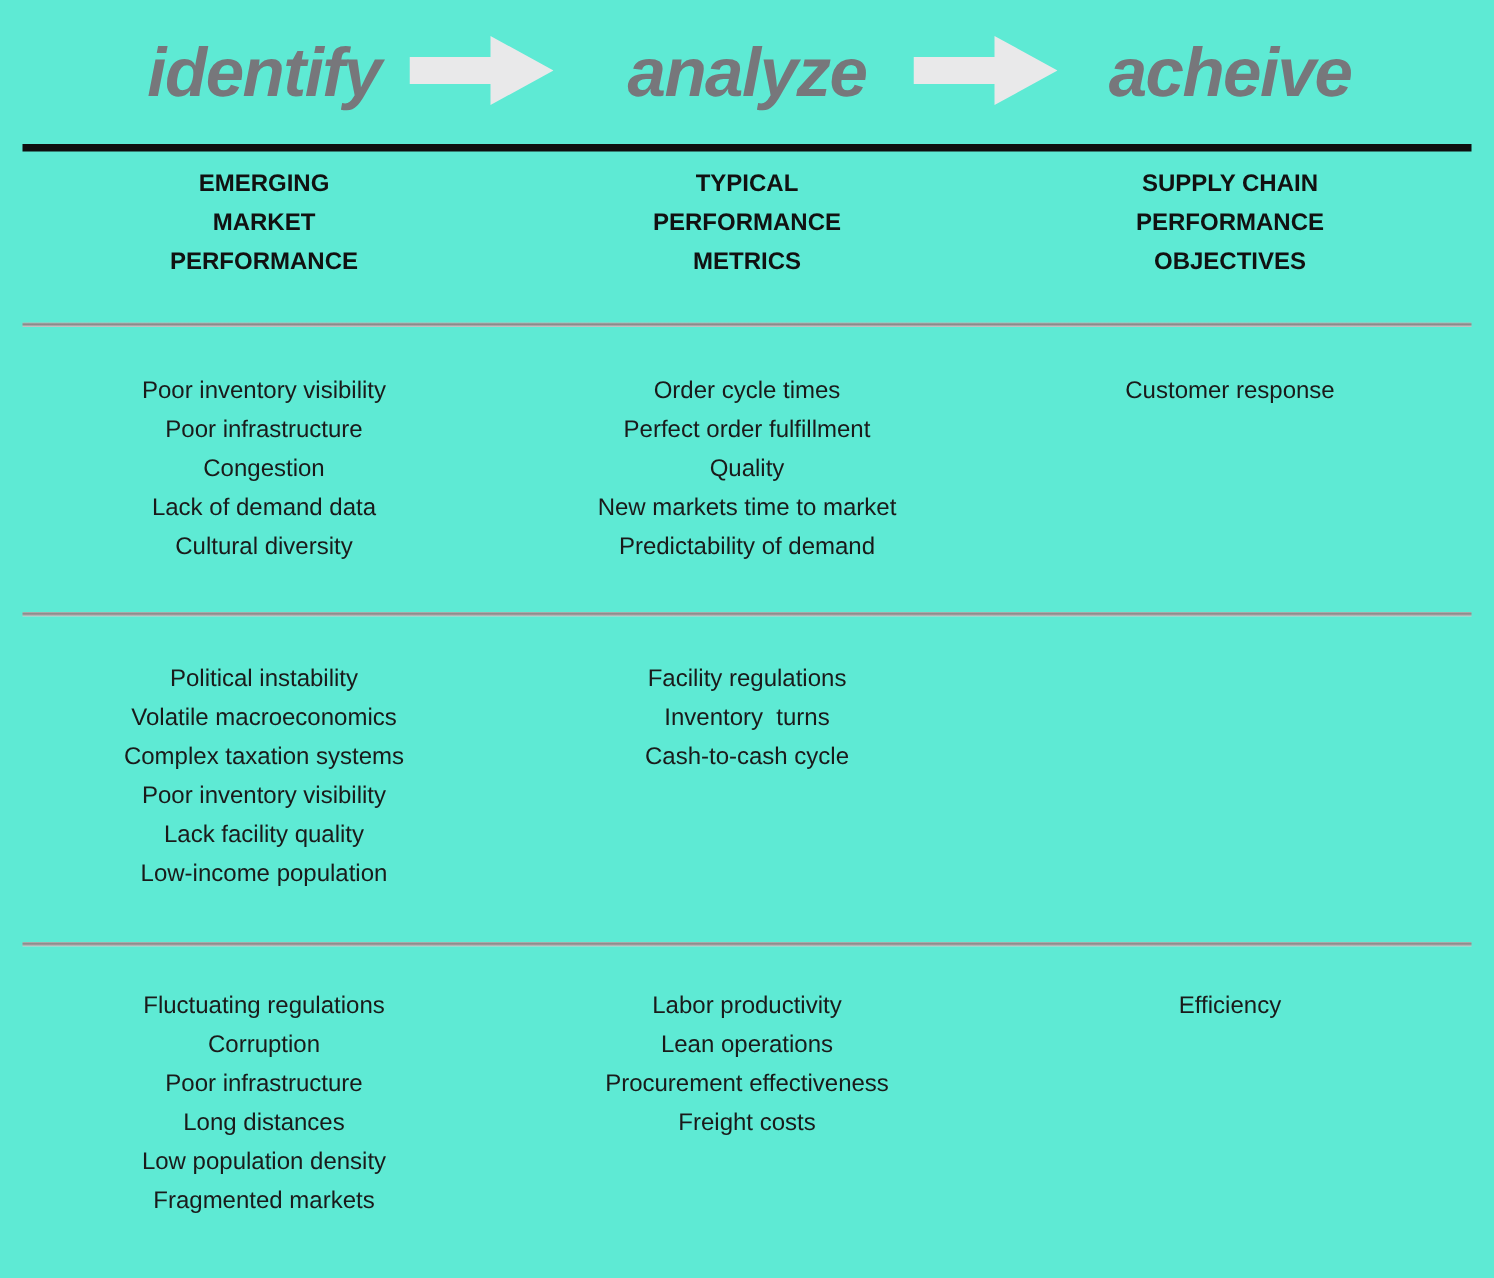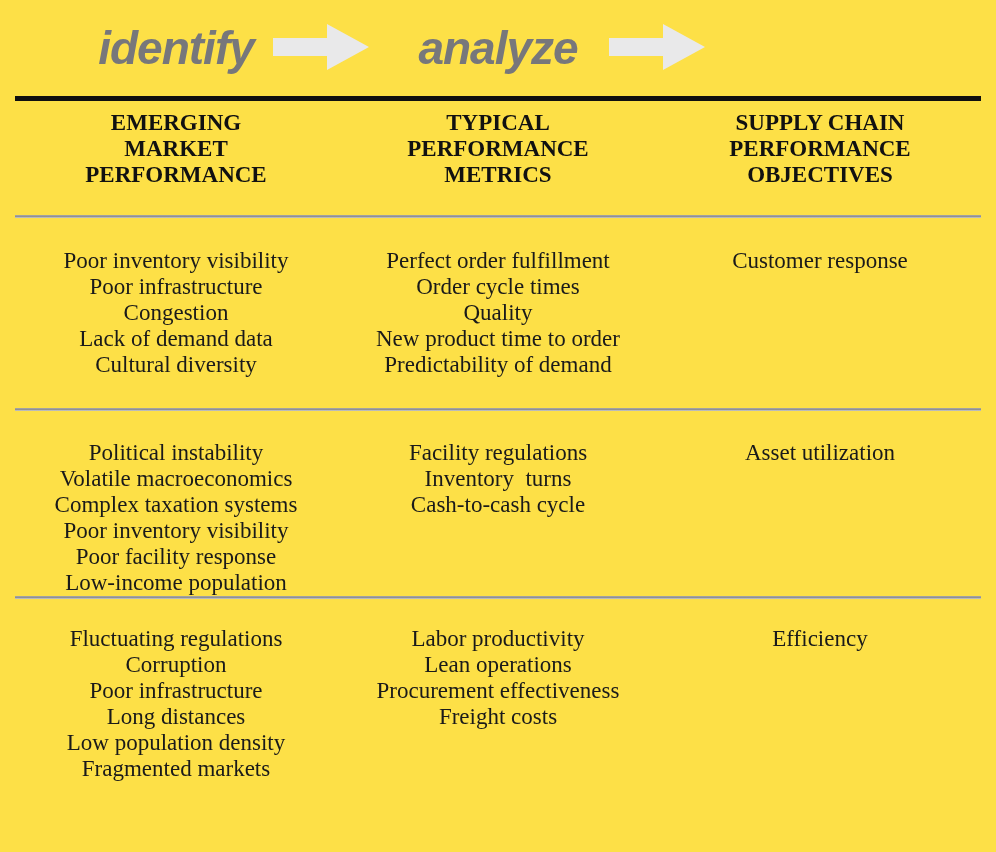--- a/index.html
+++ b/index.html
@@ -11,7 +11,7 @@
     position: relative;
     width: 996px;
     height: 852px;
-    background: #fde047;
+    background: #5eead4;
     font-family: "Liberation Sans", sans-serif;
     color: #1a1a1a;
     overflow: hidden;

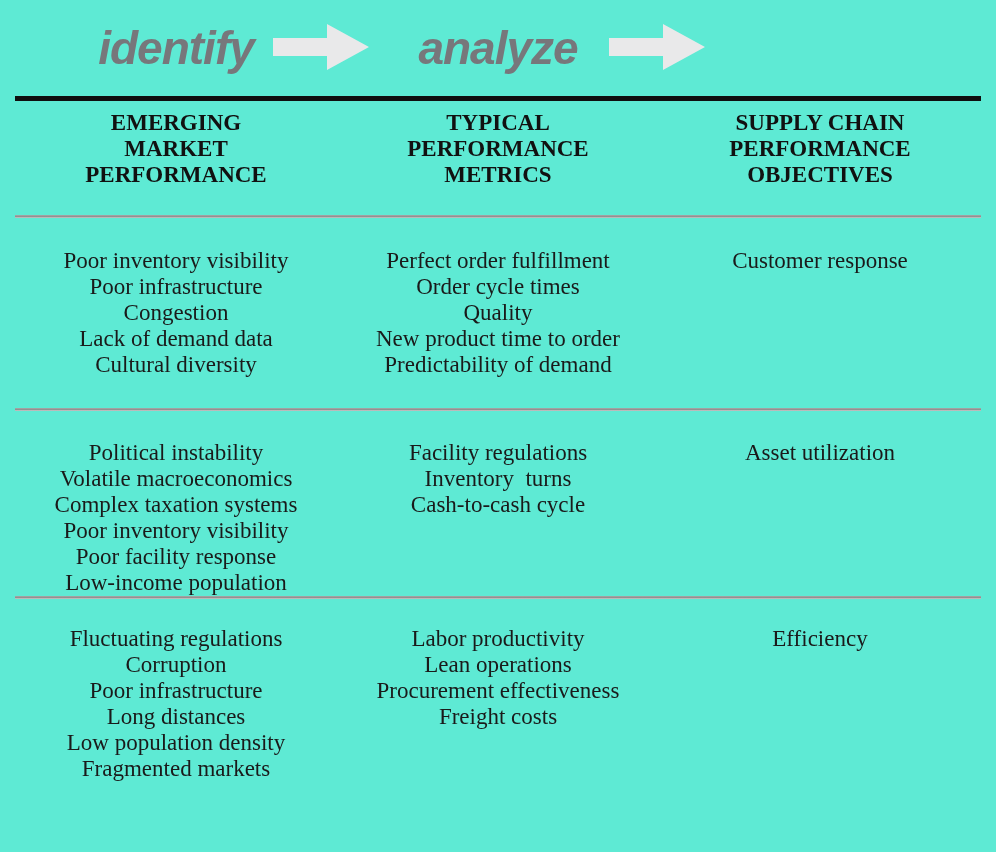--- a/index.html
+++ b/index.html
@@ -90,6 +90,7 @@
   <header class="flow">
     <div class="flow-word">identify</div>
     <div class="flow-word">analyze</div>
+    <div class="flow-word">acheive</div>
     <svg class="arrow arrow-1" viewBox="0 0 96 46" aria-hidden="true">
       <polygon points="0,14 54,14 54,0 96,23 54,46 54,32 0,32"></polygon>
     </svg>

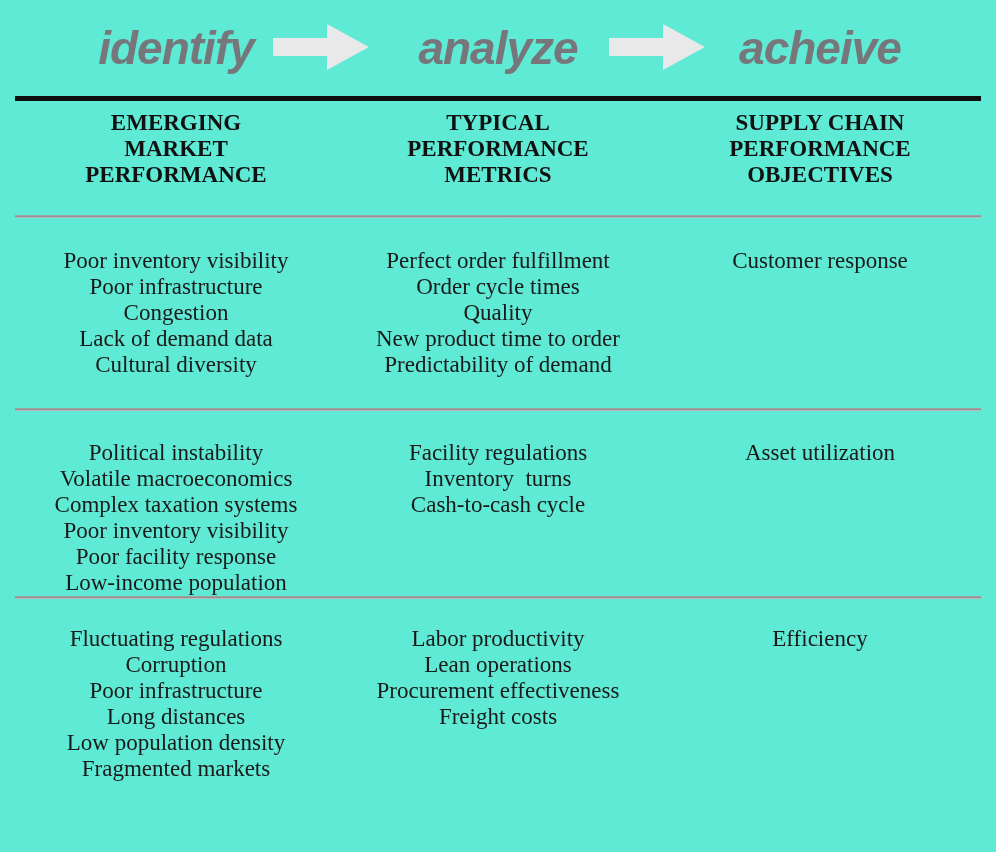--- a/index.html
+++ b/index.html
@@ -64,10 +64,9 @@
   }
   .cols .cell { text-align: center; }
   .line {
-    font-size: 23px;
+    font-size: 16px;
     line-height: 26px;
     white-space: pre;
-    font-family: Liberation Serif, serif;
   }
 
   

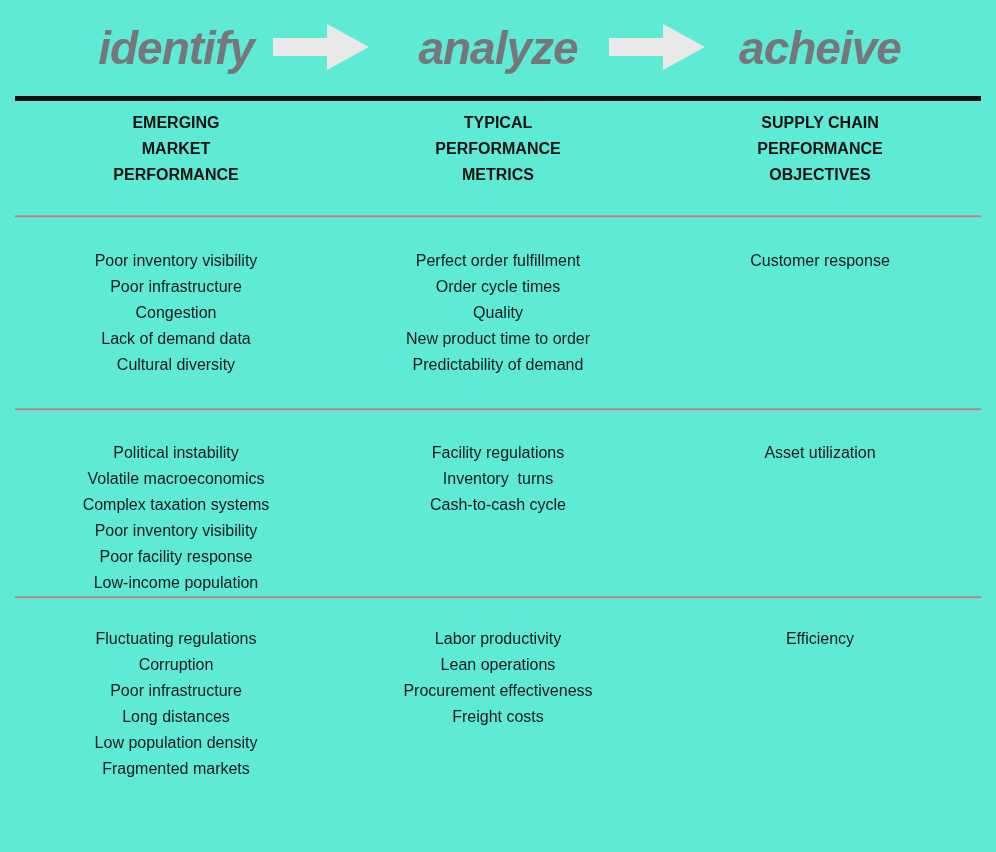--- a/index.html
+++ b/index.html
@@ -129,8 +129,8 @@
         <div class="line">Cultural diversity</div>
       </div>
     <div class="cell">
+        <div class="line">Order cycle times</div>
         <div class="line">Perfect order fulfillment</div>
-        <div class="line">Order cycle times</div>
         <div class="line">Quality</div>
         <div class="line">New product time to order</div>
         <div class="line">Predictability of demand</div>

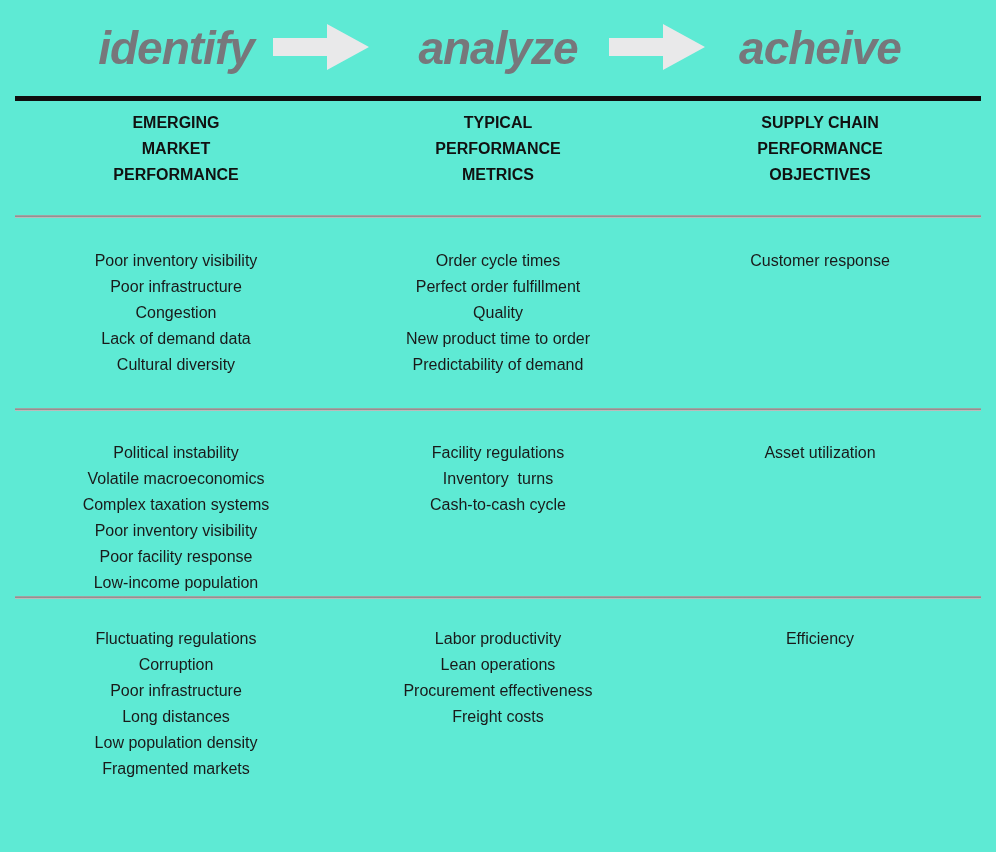--- a/index.html
+++ b/index.html
@@ -132,7 +132,7 @@
         <div class="line">Order cycle times</div>
         <div class="line">Perfect order fulfillment</div>
         <div class="line">Quality</div>
-        <div class="line">New product time to order</div>
+        <div class="line">New markets time to market</div>
         <div class="line">Predictability of demand</div>
       </div>
     <div class="cell">

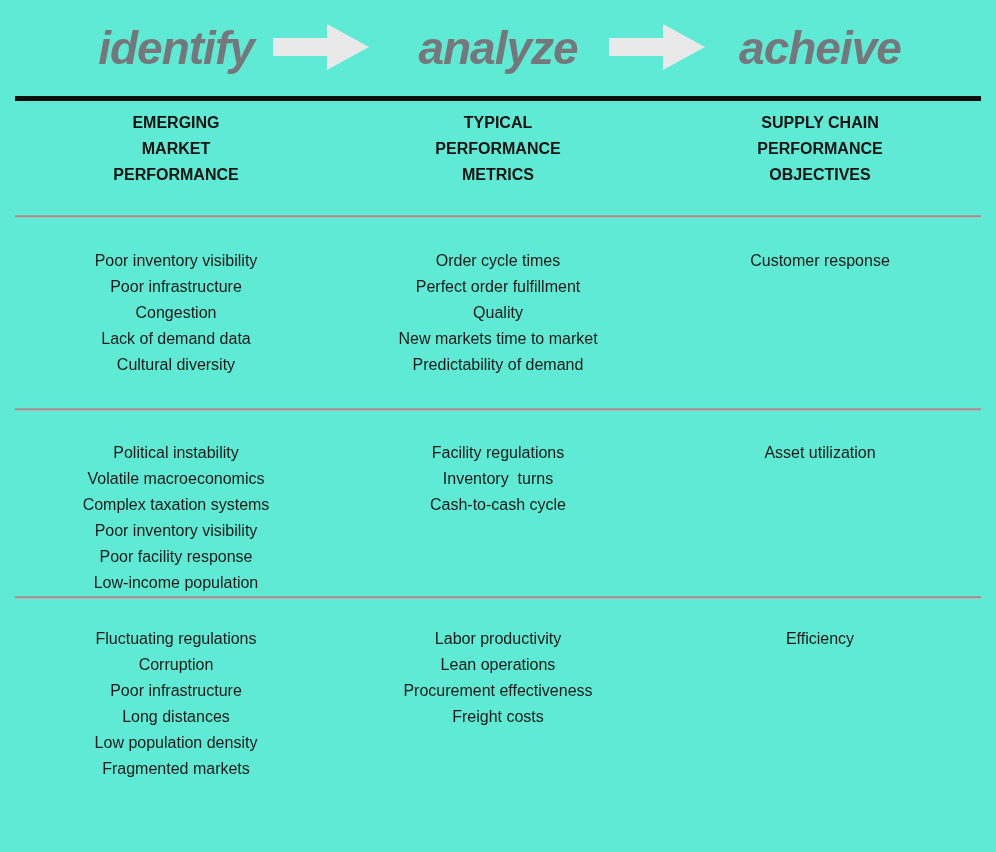--- a/index.html
+++ b/index.html
@@ -78,7 +78,7 @@
 
   
   .row-1 { padding-top: 30px; padding-bottom: 30px; }
-  .row-2 { padding-top: 29px; }
+  .row-2 { padding-top: 29px; padding-bottom: 32px; }
   .row-3 { padding-top: 27px; padding-bottom: 12px; border-radius: 31px; }
 </style>
 </head>

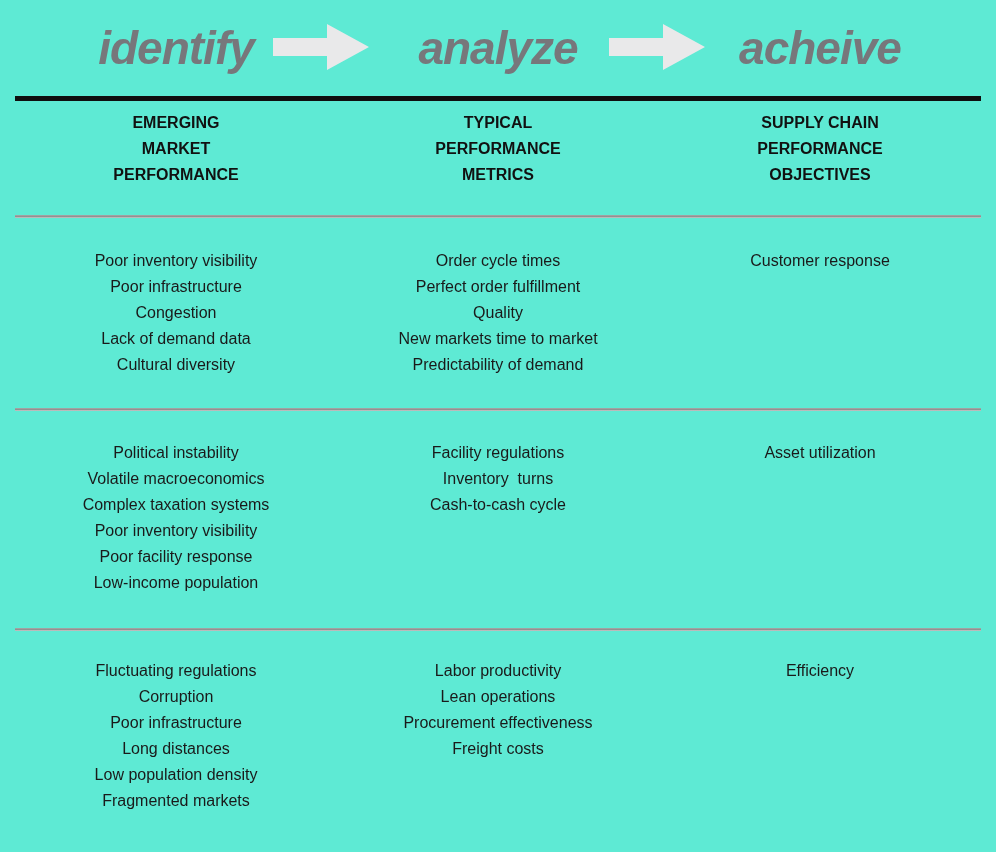--- a/index.html
+++ b/index.html
@@ -156,9 +156,6 @@
         <div class="line">Inventory  turns</div>
         <div class="line">Cash-to-cash cycle</div>
       </div>
-    <div class="cell">
-        <div class="line">Asset utilization</div>
-      </div>
   </div>
 
   <div class="thin-rule"></div>

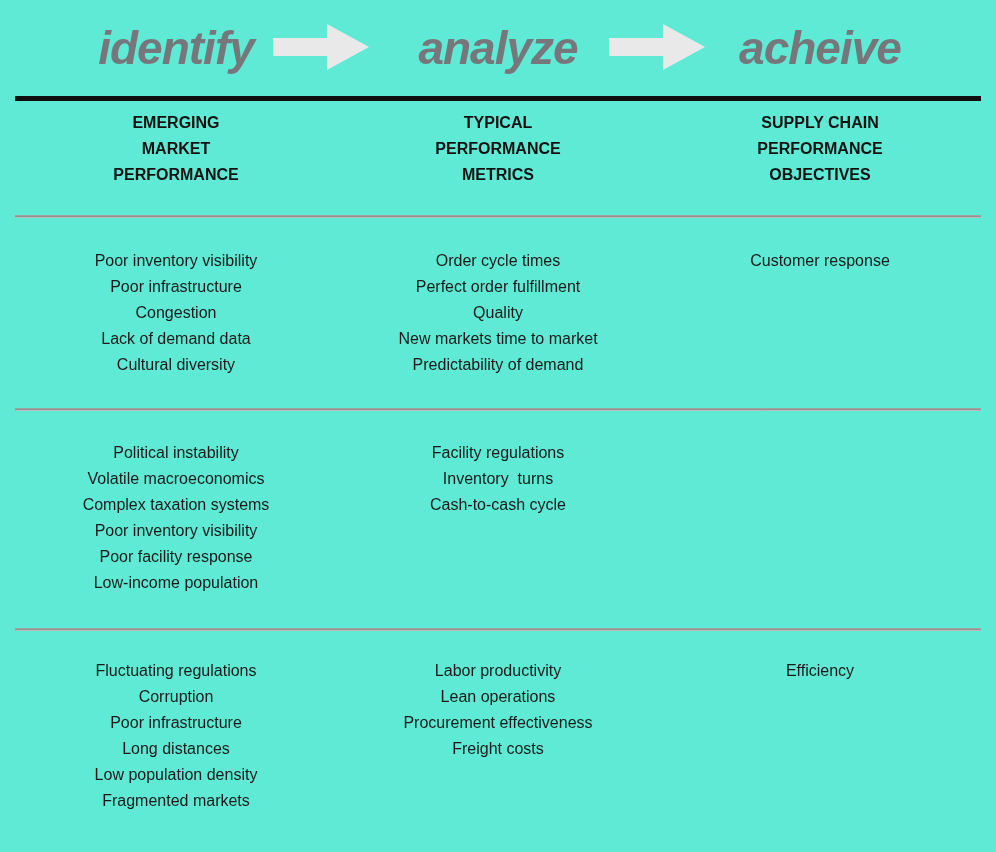--- a/index.html
+++ b/index.html
@@ -148,7 +148,7 @@
         <div class="line">Volatile macroeconomics</div>
         <div class="line">Complex taxation systems</div>
         <div class="line">Poor inventory visibility</div>
-        <div class="line">Poor facility response</div>
+        <div class="line">Lack facility quality</div>
         <div class="line">Low-income population</div>
       </div>
     <div class="cell">

